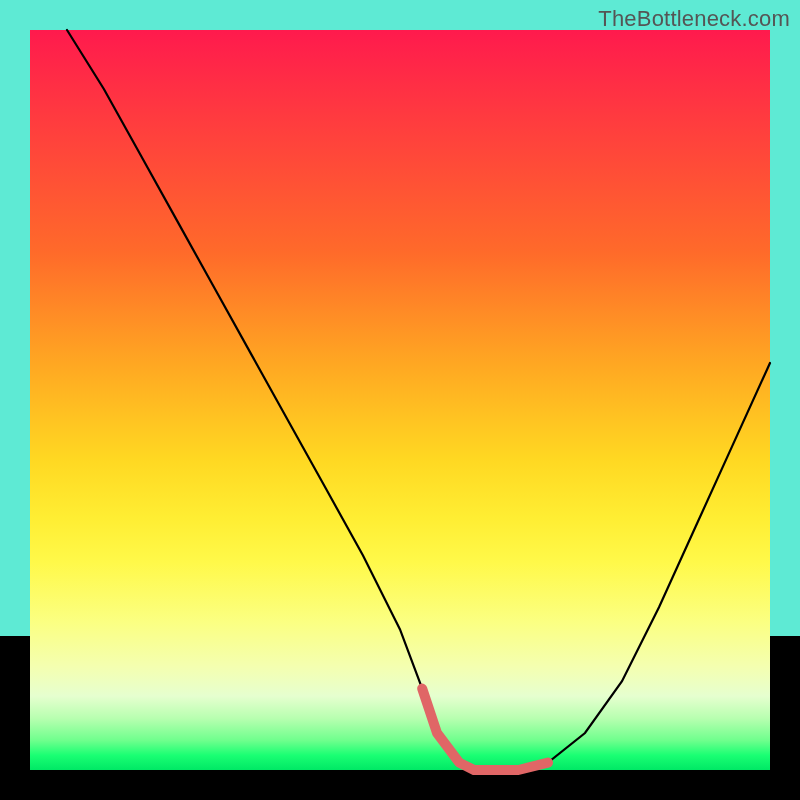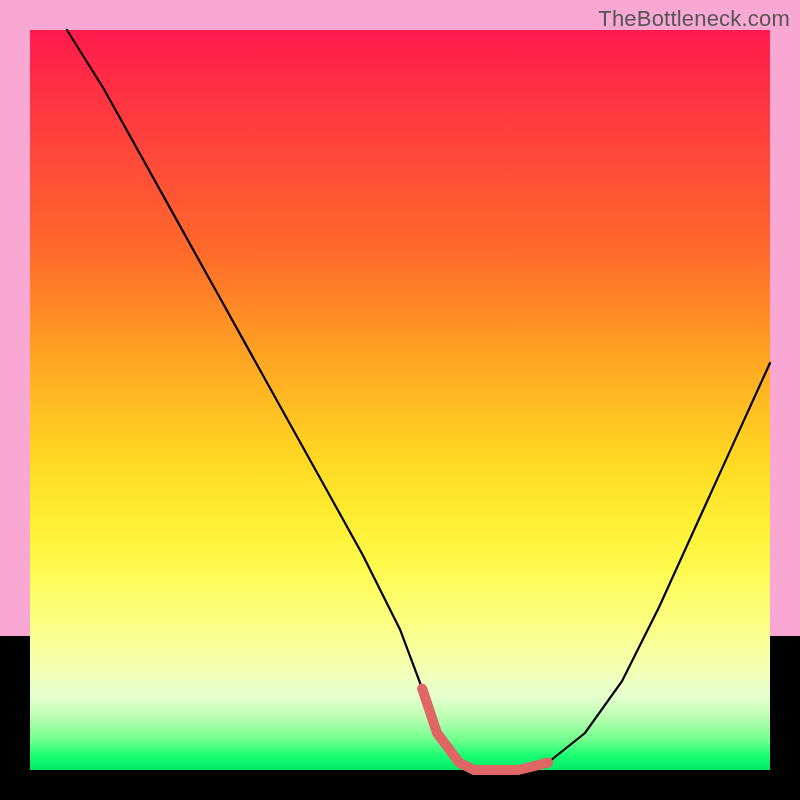--- a/index.html
+++ b/index.html
@@ -17,7 +17,7 @@
     top: 0;
     width: 800px;
     height: 636px;
-    background: #f9a8d4;
+    background: #5eead4;
   }
   .plot-area {
     position: absolute;

